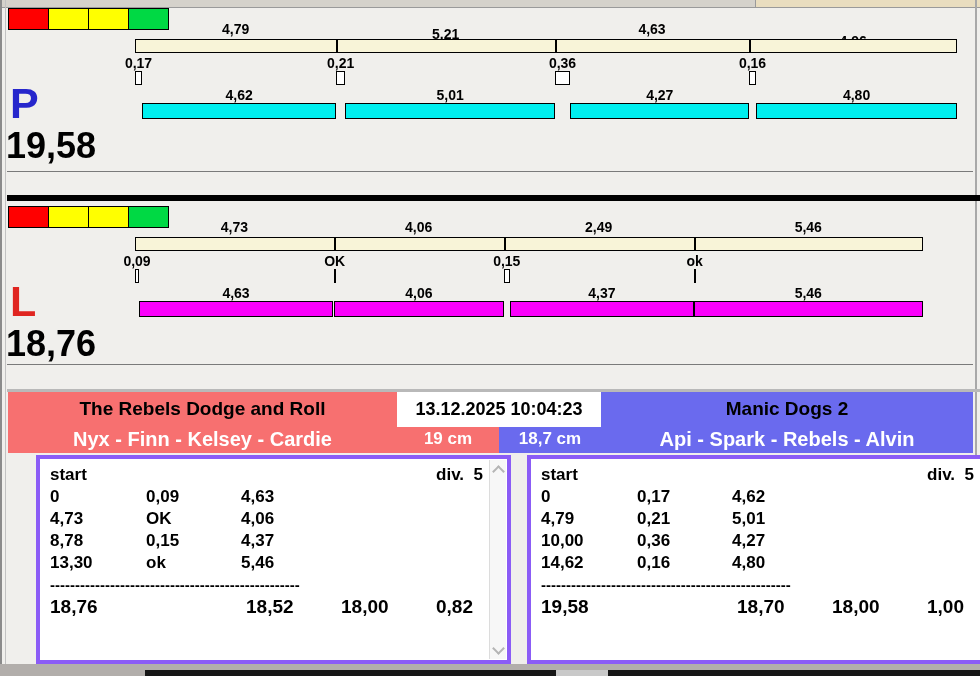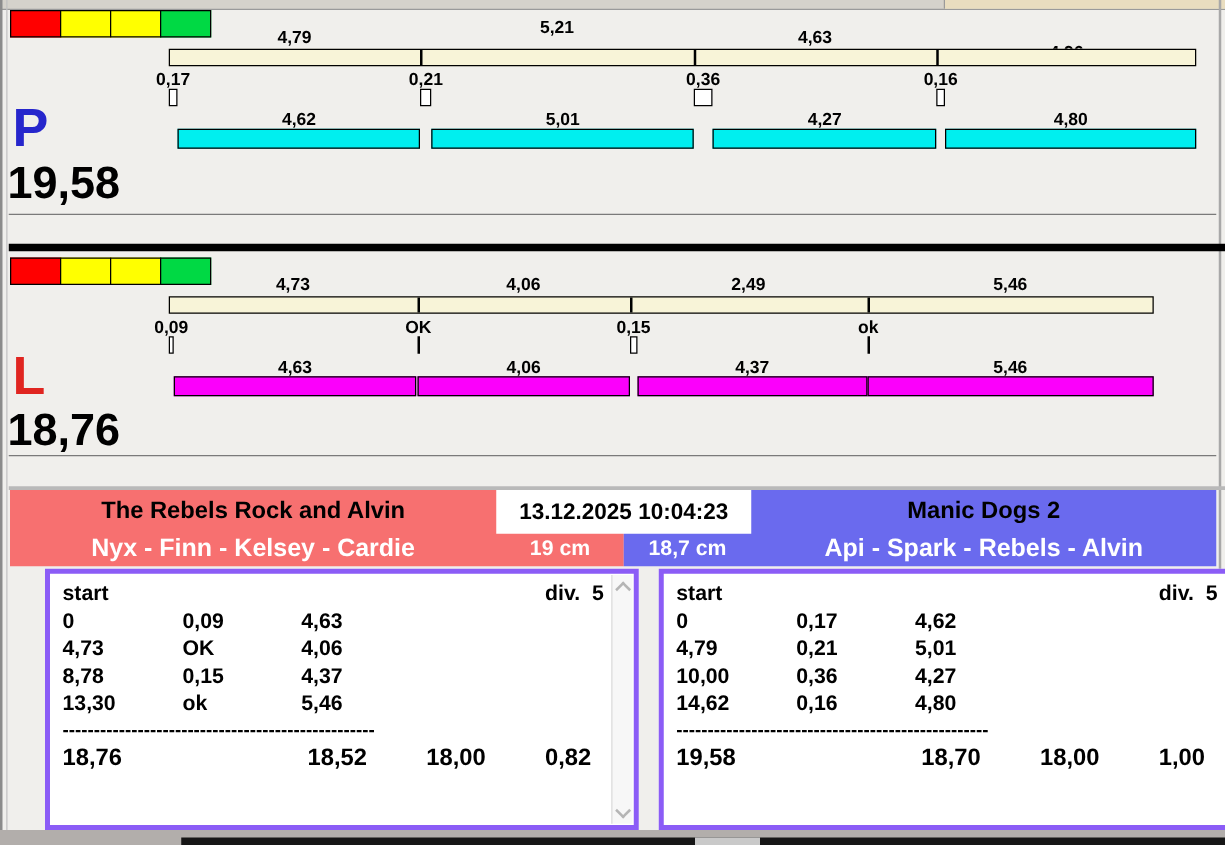--- a/index.html
+++ b/index.html
@@ -71,7 +71,7 @@
         <div class="light" style="left: 120px; background: rgb(0, 217, 68);"></div>
       </div>
       <div class="bar-lbl ctr" style="left: 235.59px; top: 13px;">4,79</div>
-      <div class="bar-lbl ctr" style="left: 445.59px; top: 5px;">5,21</div>
+      <div class="bar-lbl ctr" style="left: 445.59px; top: 18px;">5,21</div>
       <div class="bar-lbl ctr" style="left: 652.02px; top: 13px;">4,63</div>
       <div class="bar-lbl ctr" style="left: 853.2px; top: 13px; margin-top: 12px;">4,96</div>
       <div class="bar-top" style="left: 135px; top: 31px; width: 822.36px;">

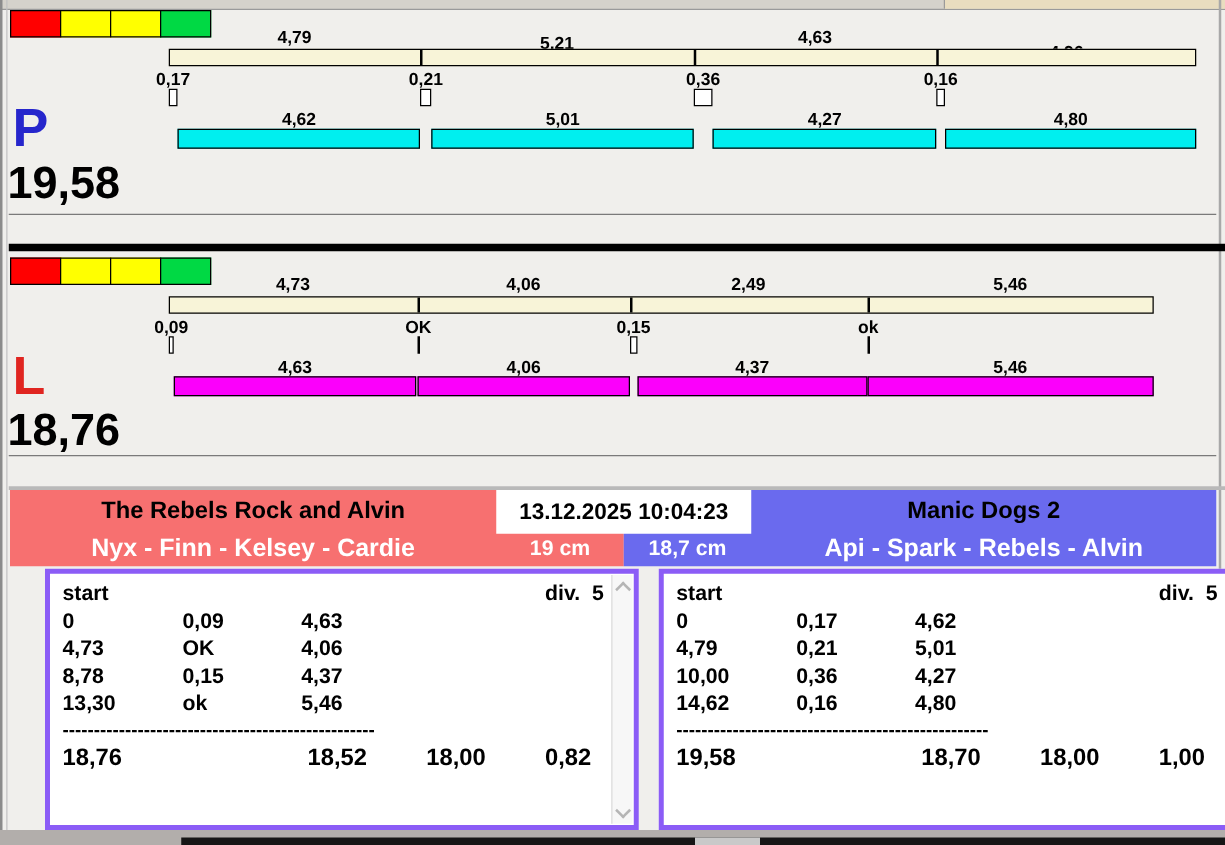--- a/index.html
+++ b/index.html
@@ -140,7 +140,7 @@
 <div class="abs pre-header-line"></div>
 
 <div class="abs team-hdr" id="hdr-left" style="left: 8px; width: 491px; background: rgb(247, 112, 112);">
-  <div class="team-name" style="left:0;top:6px;width:389px;">The Rebels Rock and Alvin</div>
+  <div class="team-name" style="left:0;top:6px;width:389px;">The Rebels Dodge and Roll</div>
   <div class="team-members" style="left:0;top:36px;width:389px;">Nyx - Finn - Kelsey - Cardie</div>
 </div>
 <div class="abs team-hdr" id="hdr-right" style="left: 499px; width: 474px; background: rgb(106, 106, 238);">

